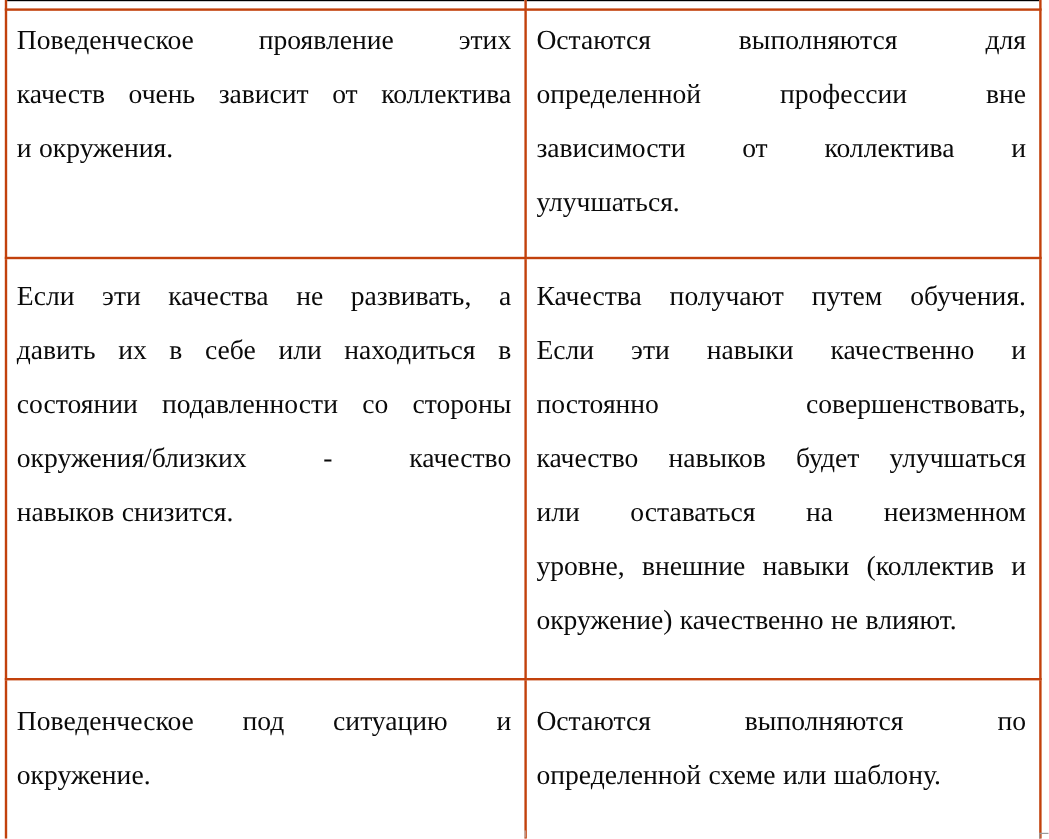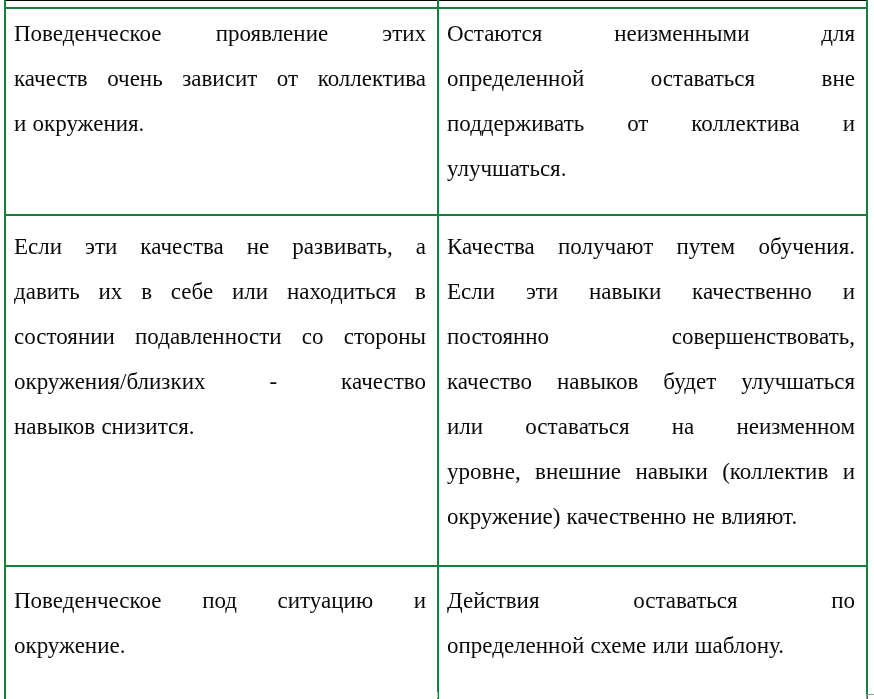--- a/index.html
+++ b/index.html
@@ -27,7 +27,7 @@
   col.c-left  { width: 433px; }
   col.c-right { width: 429px; }
   td.cell {
-    border: 2px solid #15803d;
+    border: 2px solid #c2410c;
     vertical-align: top;
     padding: 0 11px 0 8px;
     overflow: hidden;

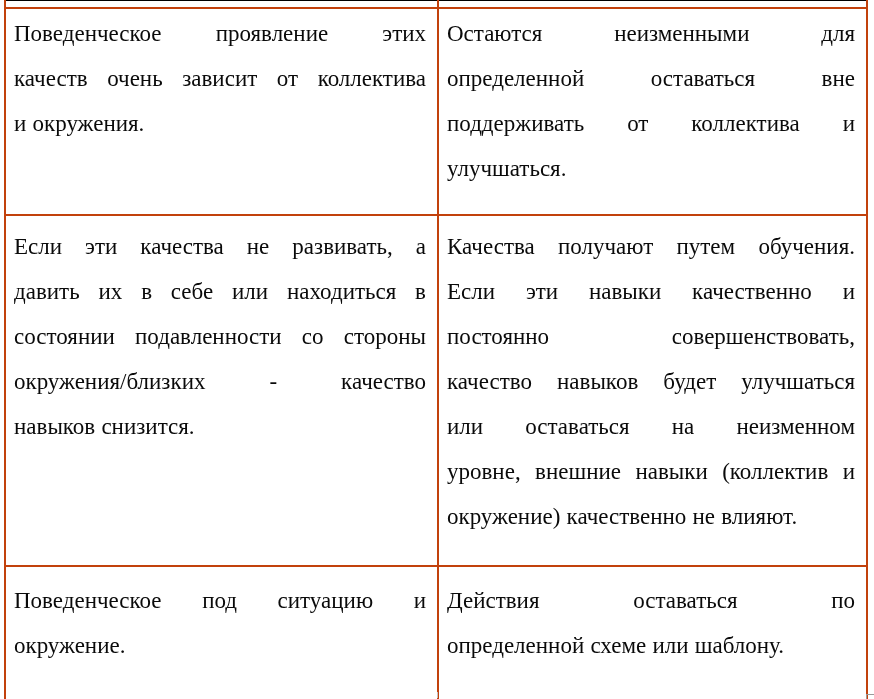--- a/index.html
+++ b/index.html
@@ -100,7 +100,7 @@
         <span class="line last">и окружения.</span>
       </td>
       <td class="cell">
-        <span class="line">Остаются неизменными для</span>
+        <span class="line">Остаются выполняются для</span>
         <span class="line">определенной оставаться вне</span>
         <span class="line">поддерживать от коллектива и</span>
         <span class="line last">улучшаться.</span>

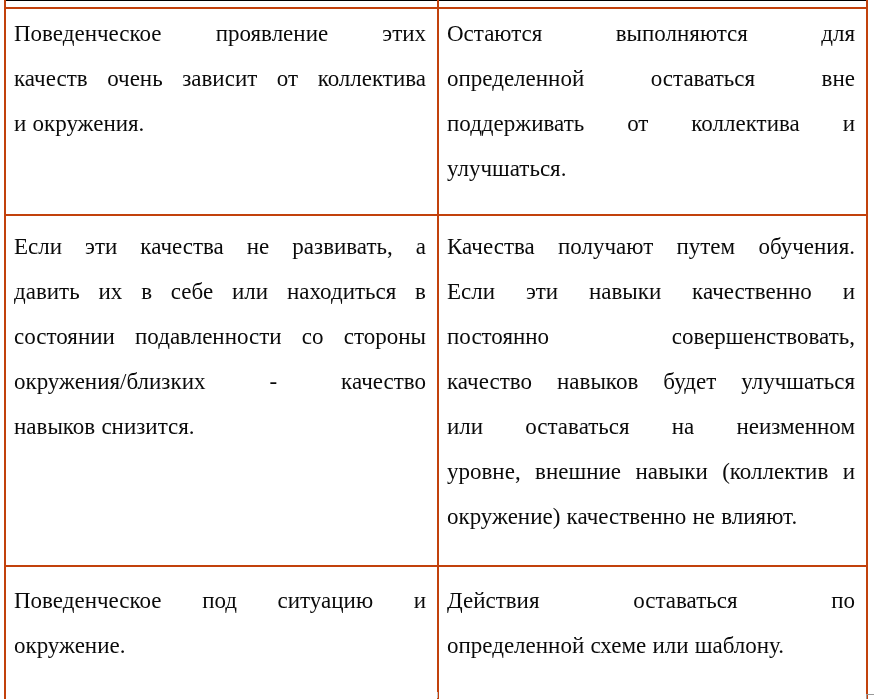--- a/index.html
+++ b/index.html
@@ -101,7 +101,7 @@
       </td>
       <td class="cell">
         <span class="line">Остаются выполняются для</span>
-        <span class="line">определенной оставаться вне</span>
+        <span class="line">определенной профессии вне</span>
         <span class="line">поддерживать от коллектива и</span>
         <span class="line last">улучшаться.</span>
       </td>

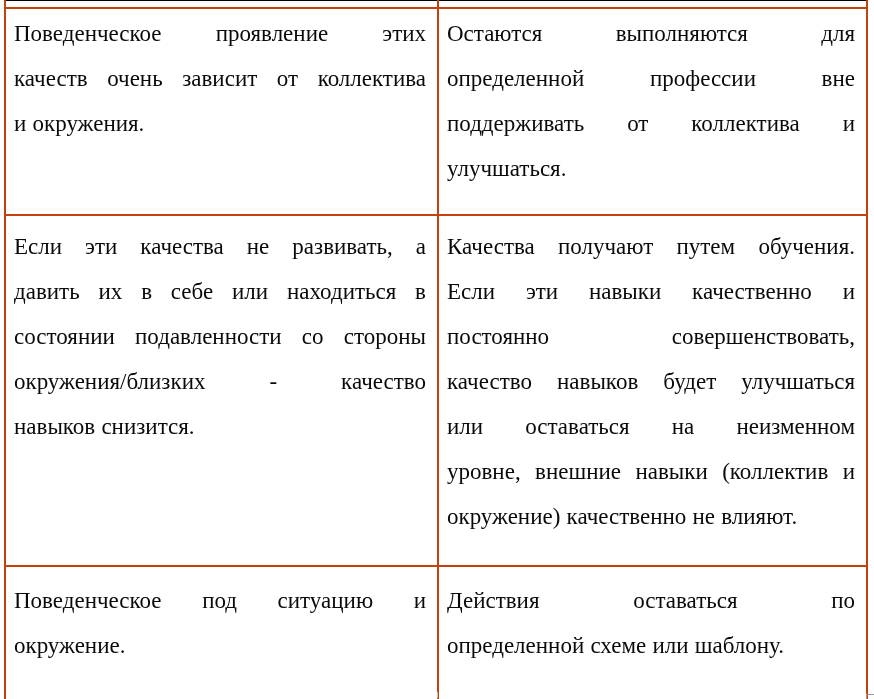--- a/index.html
+++ b/index.html
@@ -102,7 +102,7 @@
       <td class="cell">
         <span class="line">Остаются выполняются для</span>
         <span class="line">определенной профессии вне</span>
-        <span class="line">поддерживать от коллектива и</span>
+        <span class="line">зависимости от коллектива и</span>
         <span class="line last">улучшаться.</span>
       </td>
     </tr>

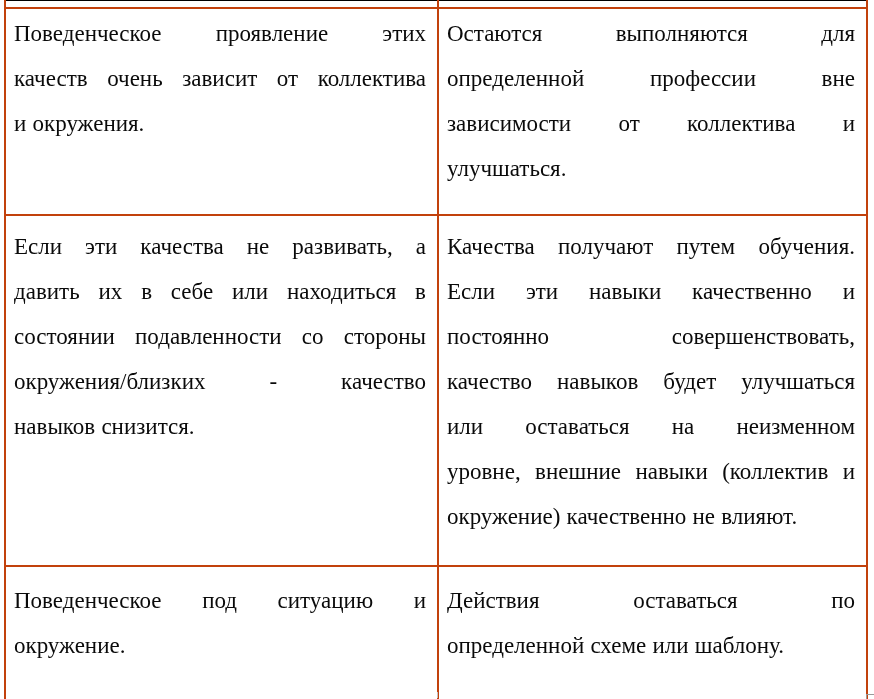--- a/index.html
+++ b/index.html
@@ -132,7 +132,7 @@
         <span class="line last">окружение.</span>
       </td>
       <td class="cell">
-        <span class="line">Действия оставаться по</span>
+        <span class="line">Остаются выполняются по</span>
         <span class="line last">определенной схеме или шаблону.</span>
       </td>
     </tr>

